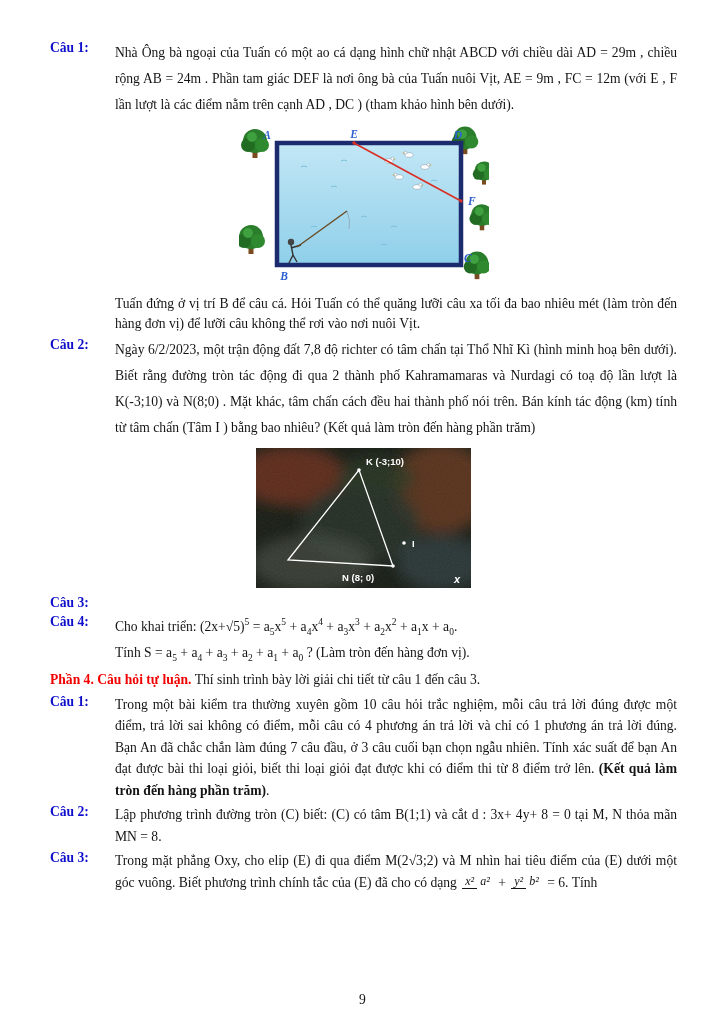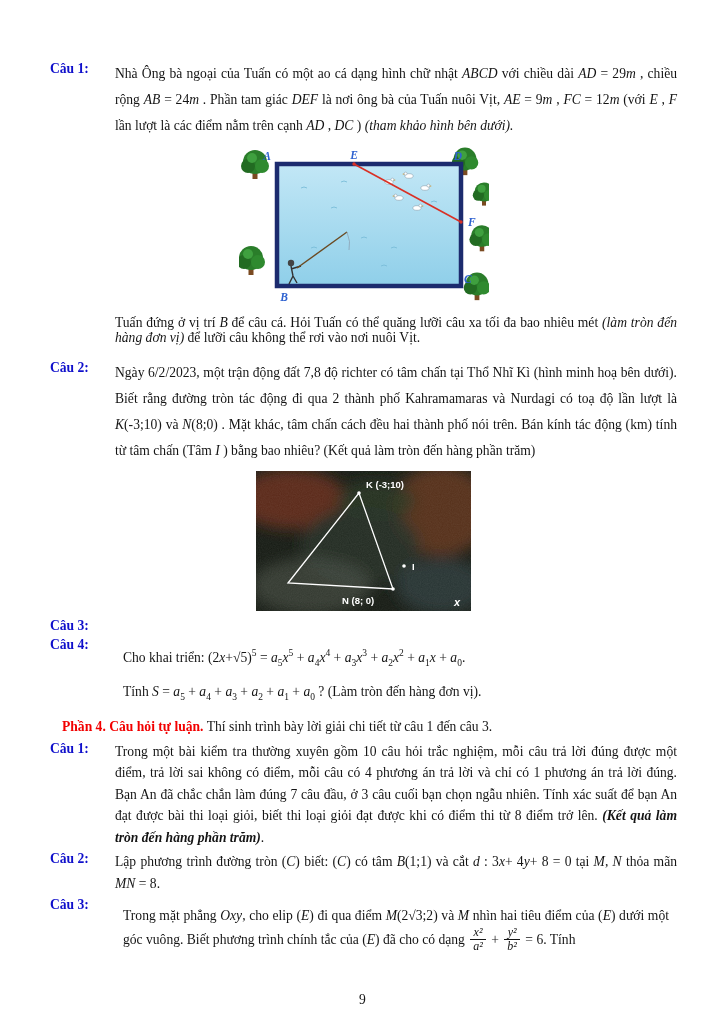--- a/index.html
+++ b/index.html
@@ -7,7 +7,7 @@
     width:725px;height:1024px;background:#ffffff;position:relative;overflow:hidden;
     font-family:"Liberation Serif","DejaVu Serif",serif;font-size:13.6px;color:#141414;
   }
-  .page{padding:61px 48px 0 50px}
+  .page{padding:40px 48px 0 50px}
   .qrow{display:flex;align-items:flex-start;margin-bottom:3px}
   .qlabel{flex:0 0 65px;font-weight:700;color:var(--label-blue,#0f0fcb)}
   .qbody{flex:1;text-align:justify;line-height:21.5px}

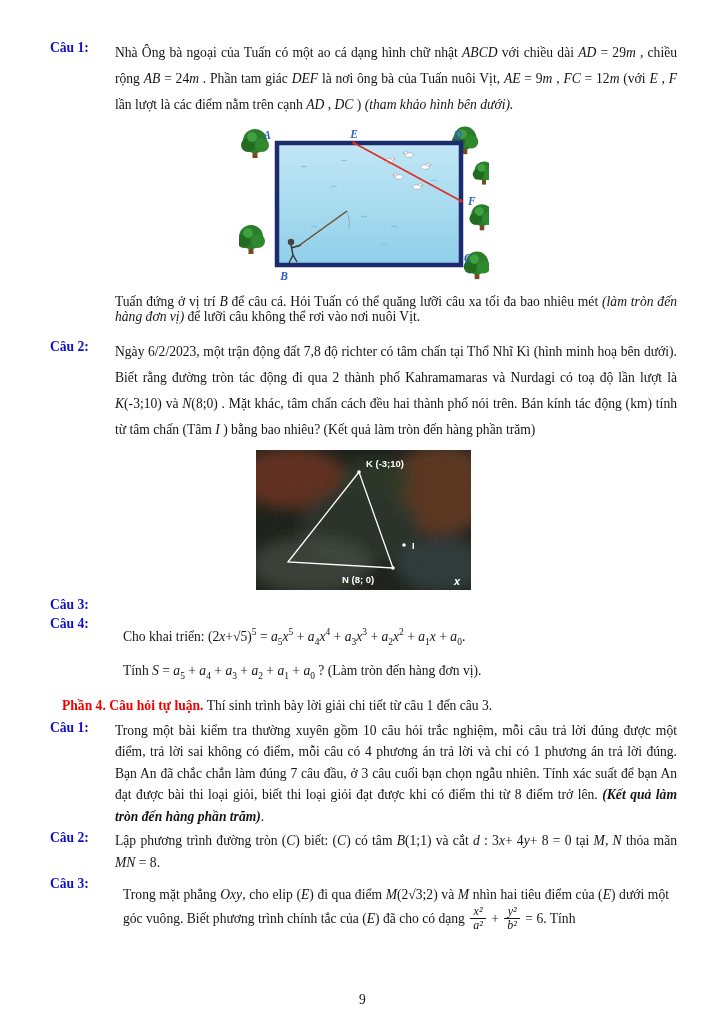--- a/index.html
+++ b/index.html
@@ -16,7 +16,7 @@
   .cont{margin-left:65px;text-align:justify;line-height:15px;margin-bottom:15px}
   .hdr{margin:2px 0 3px 12px;line-height:21.5px}
   .hdr .t{color:var(--section-red,#f20000);font-weight:700}
-  .it{font-style:italic}
+  .it{}
   .bd{font-weight:700}
   sup,sub{font-size:9.5px;line-height:0}
   .frac{display:inline-flex;flex-direction:column;text-align:center;font-style:italic;

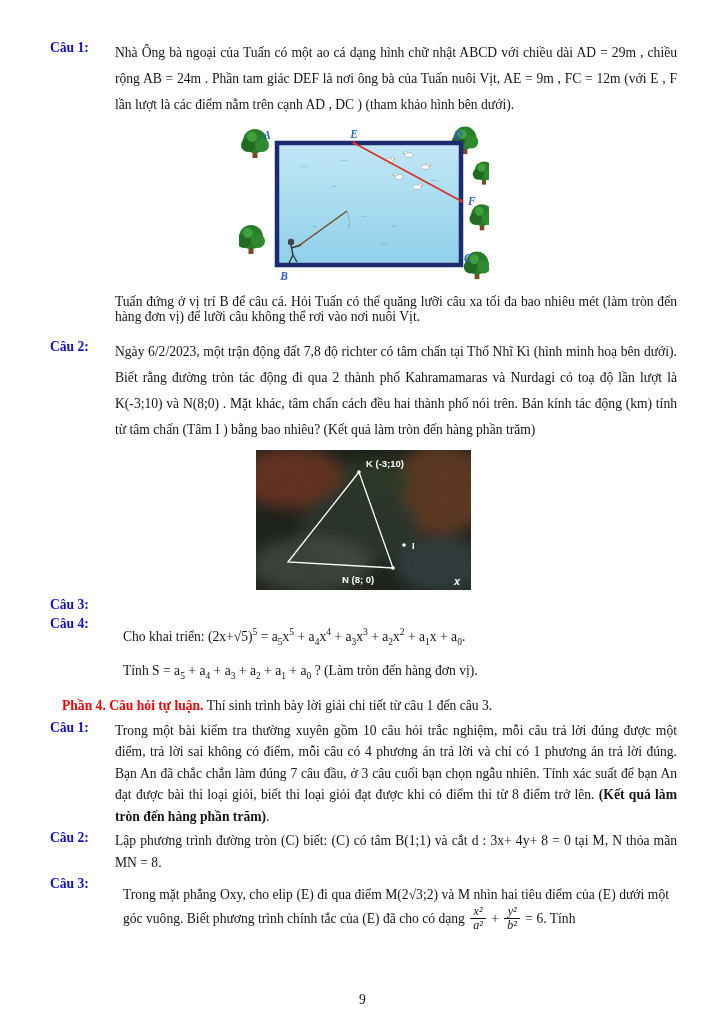--- a/index.html
+++ b/index.html
@@ -13,7 +13,7 @@
   .qbody{flex:1;text-align:justify;line-height:21.5px}
   .qbody p{margin:8px}
   .mathp{line-height:26px}
-  .cont{margin-left:65px;text-align:justify;line-height:15px;margin-bottom:15px}
+  .cont{margin-left:65px;text-align:justify;line-height:20px;margin-bottom:3px}
   .hdr{margin:2px 0 3px 12px;line-height:21.5px}
   .hdr .t{color:var(--section-red,#f20000);font-weight:700}
   .it{}

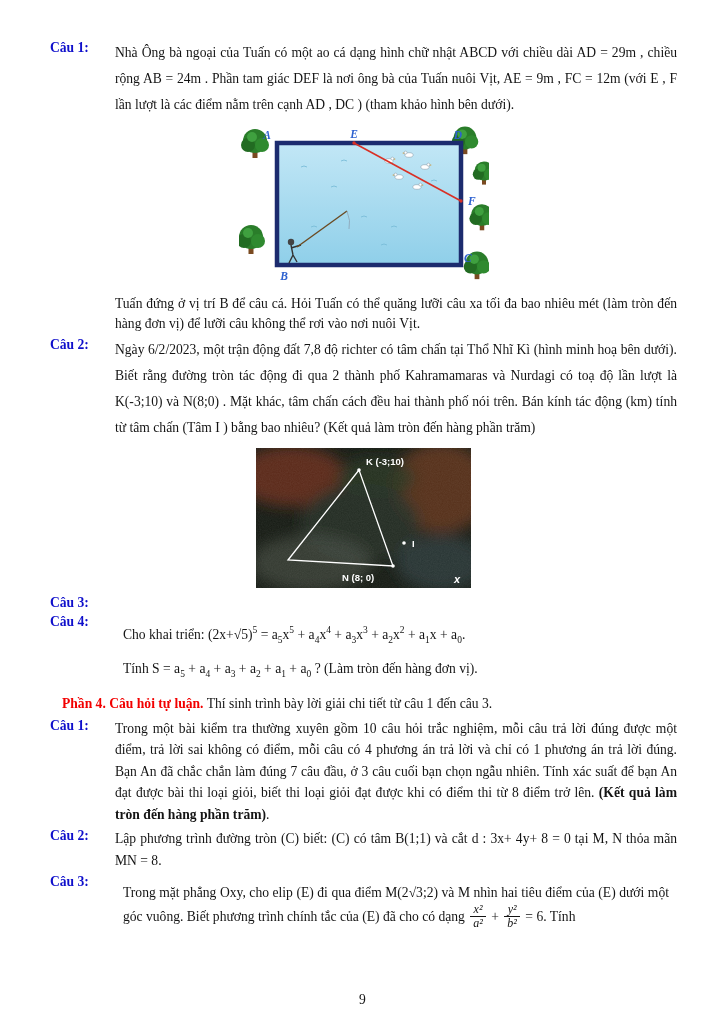--- a/index.html
+++ b/index.html
@@ -11,7 +11,7 @@
   .qrow{display:flex;align-items:flex-start;margin-bottom:3px}
   .qlabel{flex:0 0 65px;font-weight:700;color:var(--label-blue,#0f0fcb)}
   .qbody{flex:1;text-align:justify;line-height:21.5px}
-  .qbody p{margin:8px}
+  .qbody p{margin:0}
   .mathp{line-height:26px}
   .cont{margin-left:65px;text-align:justify;line-height:20px;margin-bottom:3px}
   .hdr{margin:2px 0 3px 12px;line-height:21.5px}

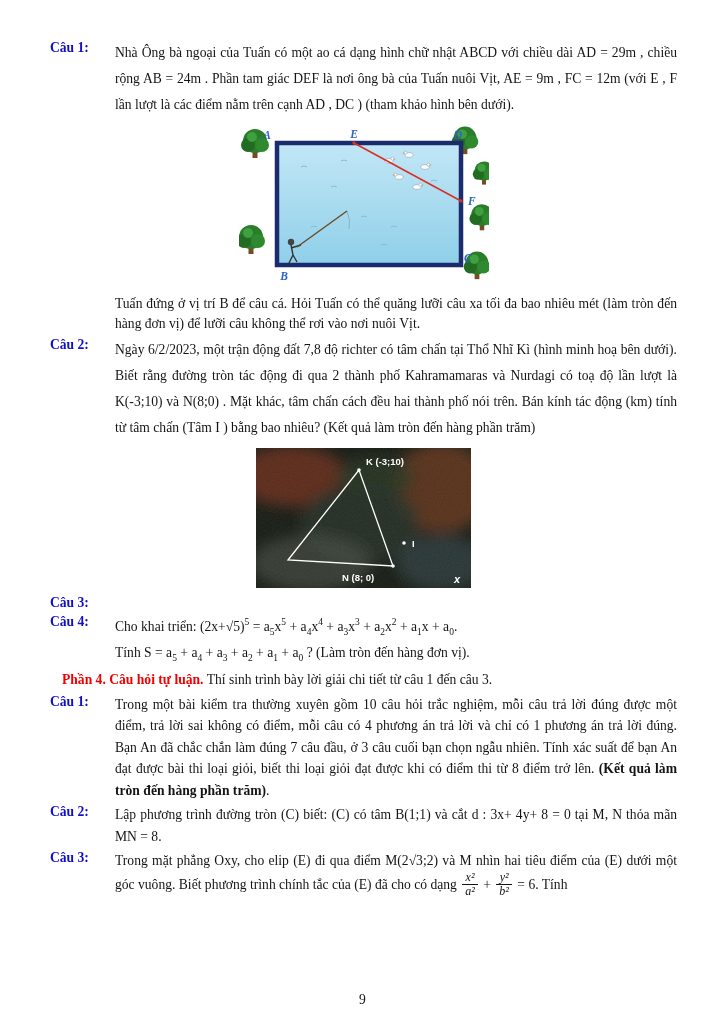--- a/index.html
+++ b/index.html
@@ -14,7 +14,7 @@
   .qbody p{margin:0}
   .mathp{line-height:26px}
   .cont{margin-left:65px;text-align:justify;line-height:20px;margin-bottom:3px}
-  .hdr{margin:2px 0 3px 12px;line-height:21.5px}
+  .hdr{margin:2px 0 3px 0;line-height:21.5px}
   .hdr .t{color:var(--section-red,#f20000);font-weight:700}
   .it{}
   .bd{font-weight:700}

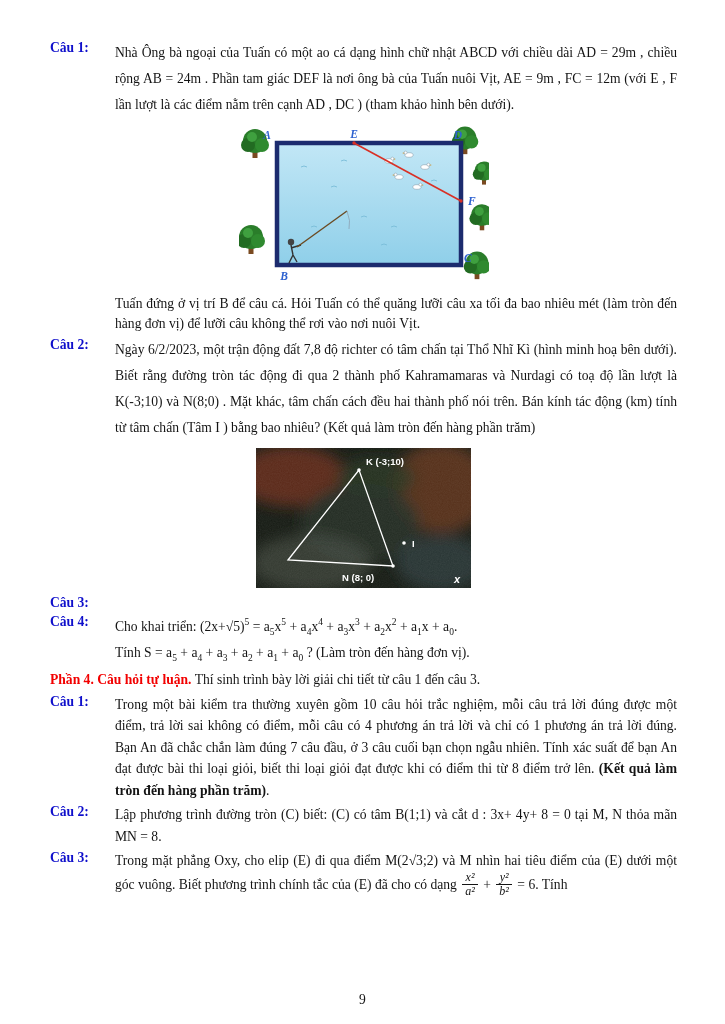--- a/index.html
+++ b/index.html
@@ -19,7 +19,7 @@
   .it{}
   .bd{font-weight:700}
   sup,sub{font-size:9.5px;line-height:0}
-  .frac{display:inline-flex;flex-direction:column;text-align:center;font-style:italic;
+  .frac{display:inline-flex;text-align:center;font-style:italic;
     line-height:1.1;font-size:12px;vertical-align:middle;margin:0 2px;position:relative;top:-1px}
   .frac .fnum{border-bottom:1px solid #141414;padding:0 3px}
   .frac .fden{padding:0 3px}

